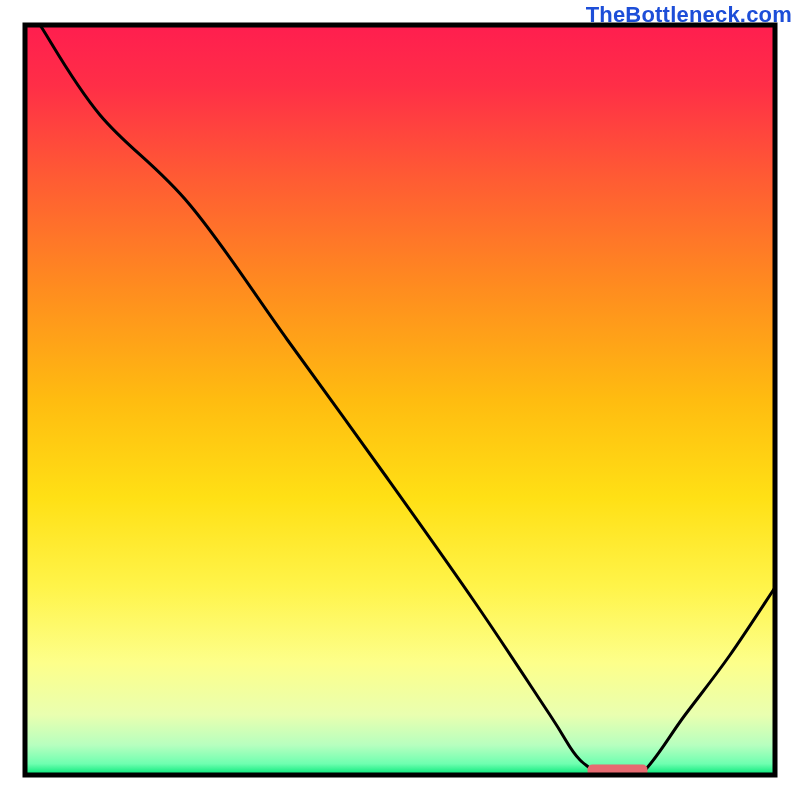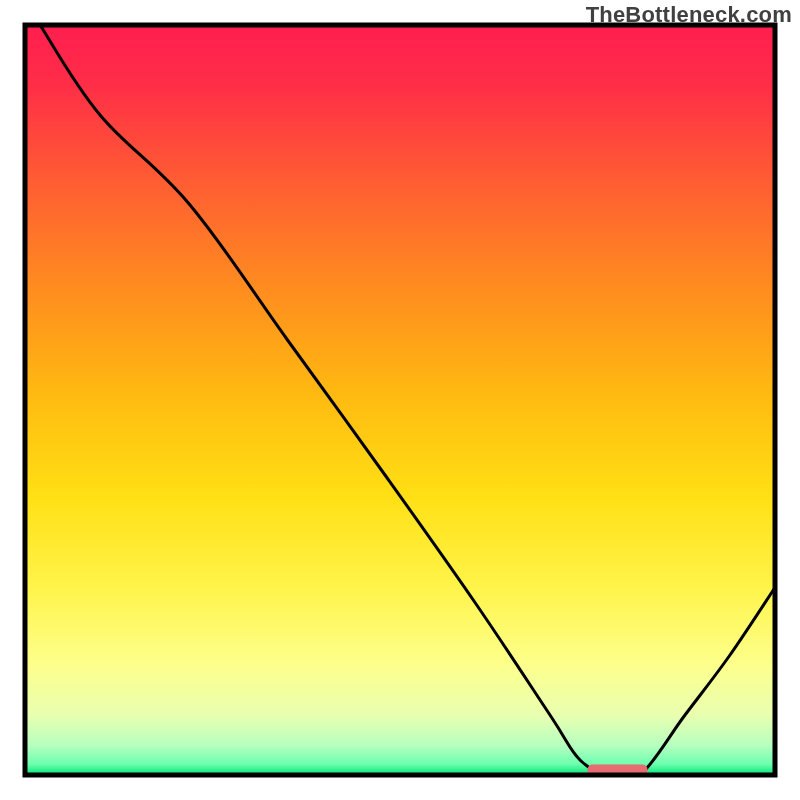--- a/index.html
+++ b/index.html
@@ -21,7 +21,7 @@
     right: 8px;
     font-size: 22px;
     font-weight: 600;
-    color: #404040;
+    color: #1d4ed8;
     letter-spacing: 0.2px;
     z-index: 50;
     user-select: none;

